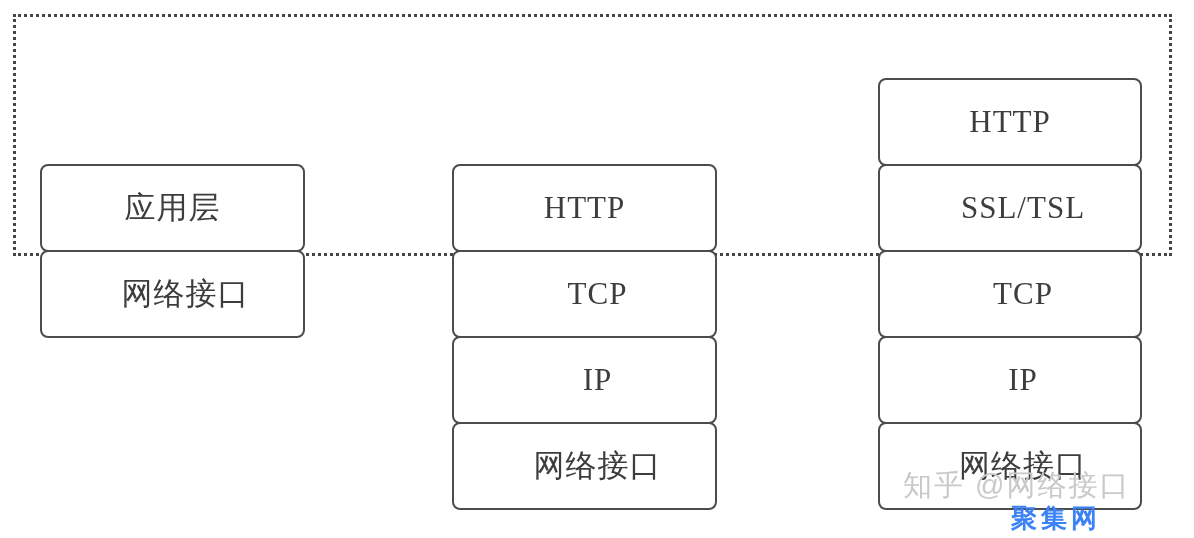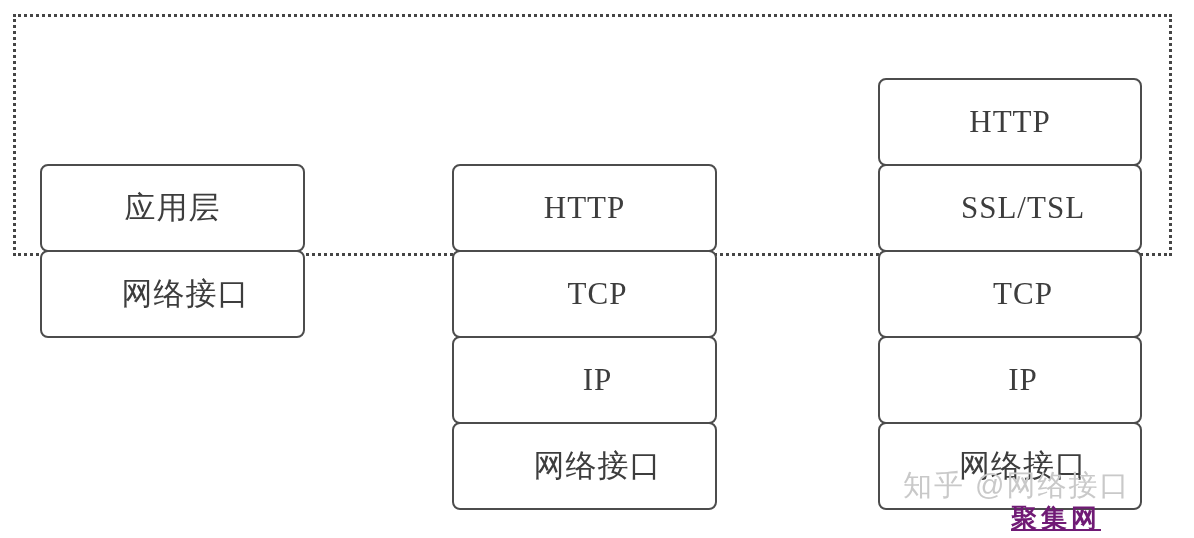--- a/index.html
+++ b/index.html
@@ -100,7 +100,7 @@
   </div>
 
   <div class="watermark-credit" style="color: rgb(201, 201, 201);">知乎 @网络接口</div>
-  <div class="watermark-site" id="watermark-site" style="color: #701a75; text-decoration: underline;">聚集网</div>
+  <div class="watermark-site" id="watermark-site" style="color: #3b82f6;">聚集网</div>
 
 </div>
 

